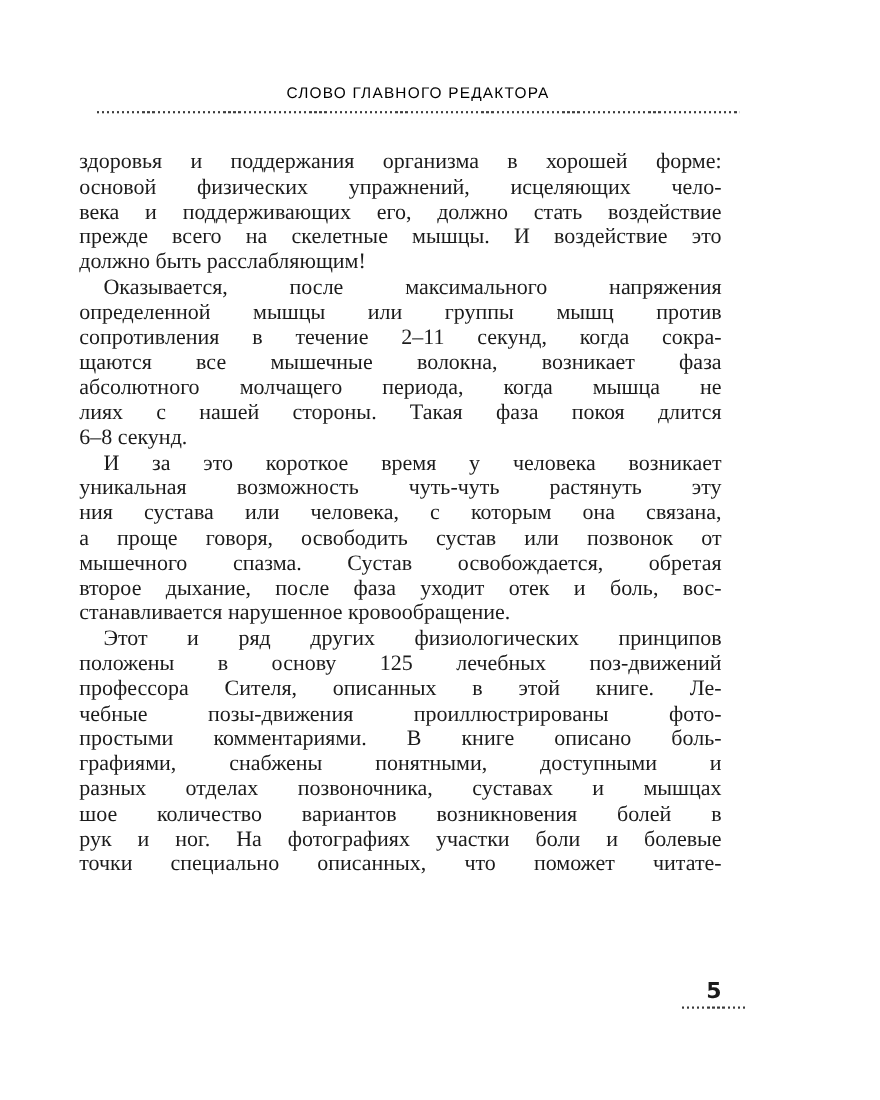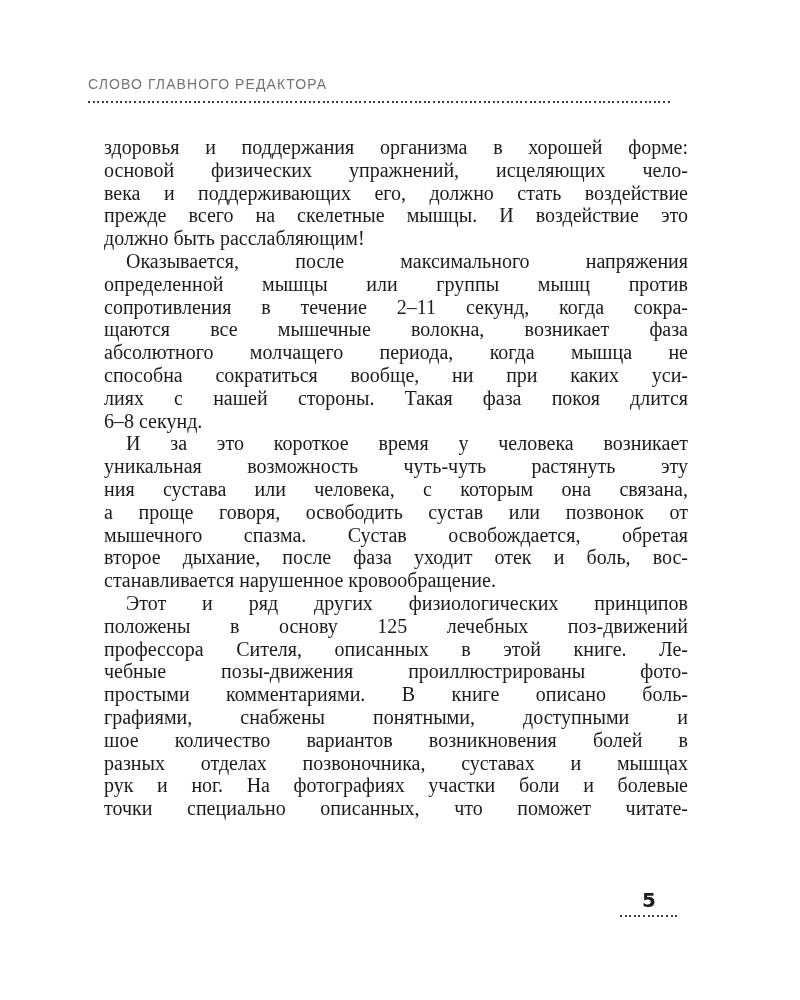--- a/index.html
+++ b/index.html
@@ -19,12 +19,12 @@
     top: 76px;
   }
   .running-head-title {
-    text-align: left;
+    text-align: center;
     font-family: "Liberation Sans", "DejaVu Sans", sans-serif;
     font-size: 14px;
     line-height: 16px;
     letter-spacing: 1.1px;
-    color: #737373;
+    color: #000000;
   }
   .dotted-rule {
     height: 2px;

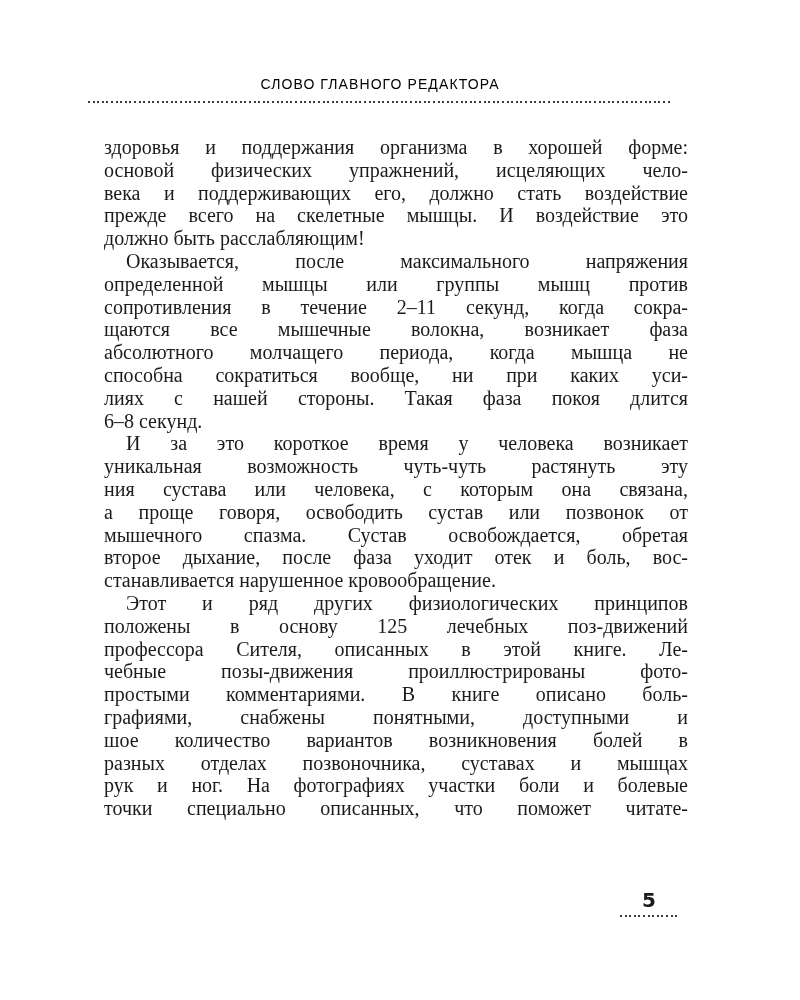--- a/index.html
+++ b/index.html
@@ -34,7 +34,7 @@
   .running-head .dotted-rule { margin-top: 9px; }
   .body-text {
     position: absolute;
-    left: 104px;
+    left: 72px;
     width: 584px;
     top: 136px;
     font-size: 20px;

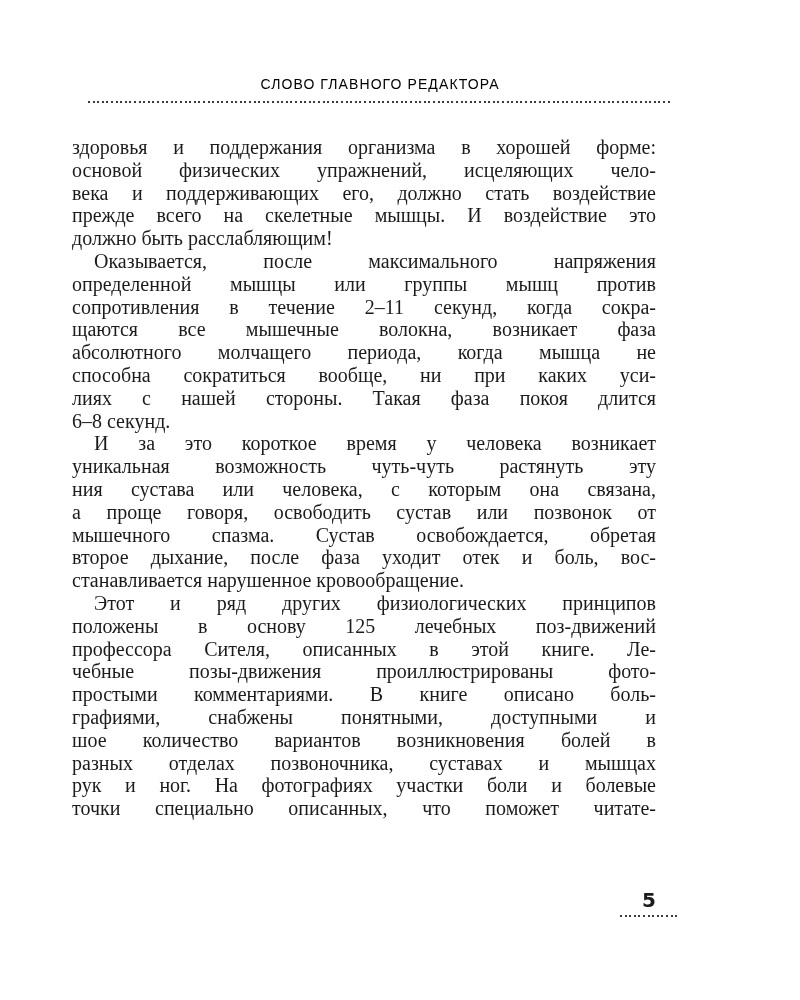--- a/index.html
+++ b/index.html
@@ -91,7 +91,6 @@
       <div class="line">сопротивления в течение 2–11 секунд, когда сокра-</div>
       <div class="line">щаются все мышечные волокна, возникает фаза</div>
       <div class="line">абсолютного молчащего периода, когда мышца не</div>
-      <div class="line">способна сократиться вообще, ни при каких уси-</div>
       <div class="line">лиях с нашей стороны. Такая фаза покоя длится</div>
       <div class="line left">6–8 секунд.</div>
     </div>

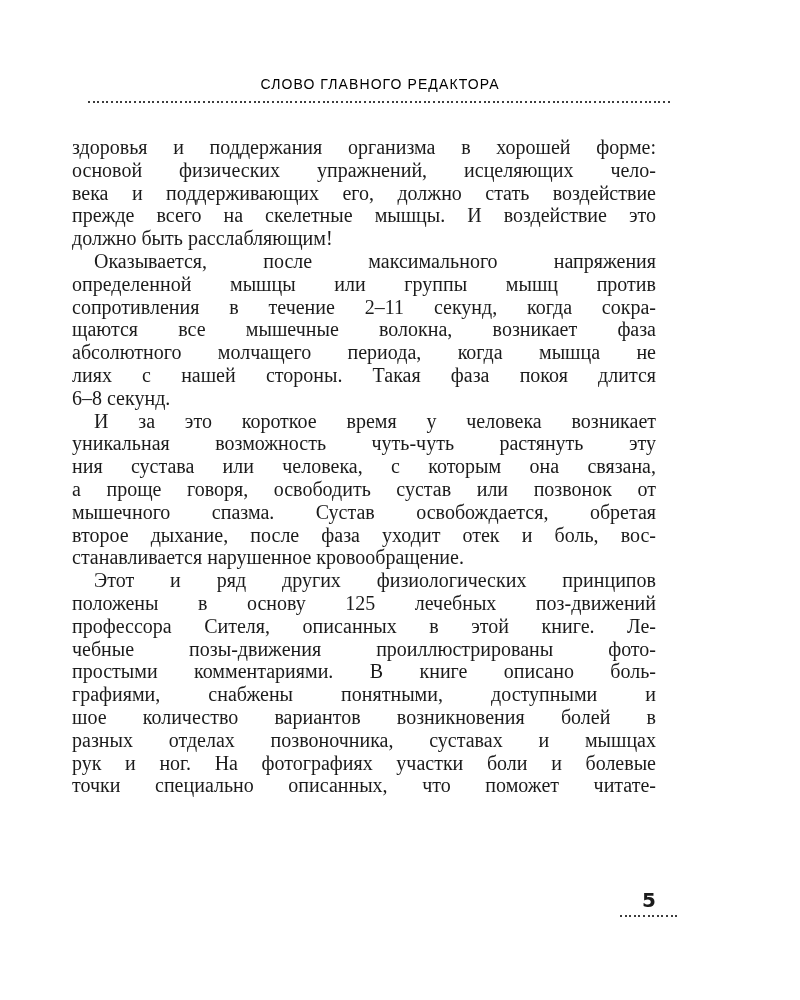--- a/index.html
+++ b/index.html
@@ -110,8 +110,8 @@
       <div class="line">чебные позы-движения проиллюстрированы фото-</div>
       <div class="line">простыми комментариями. В книге описано боль-</div>
       <div class="line">графиями, снабжены понятными, доступными и</div>
+      <div class="line">разных отделах позвоночника, суставах и мышцах</div>
       <div class="line">шое количество вариантов возникновения болей в</div>
-      <div class="line">разных отделах позвоночника, суставах и мышцах</div>
       <div class="line">рук и ног. На фотографиях участки боли и болевые</div>
       <div class="line">точки специально описанных, что поможет читате-</div>
     </div>

